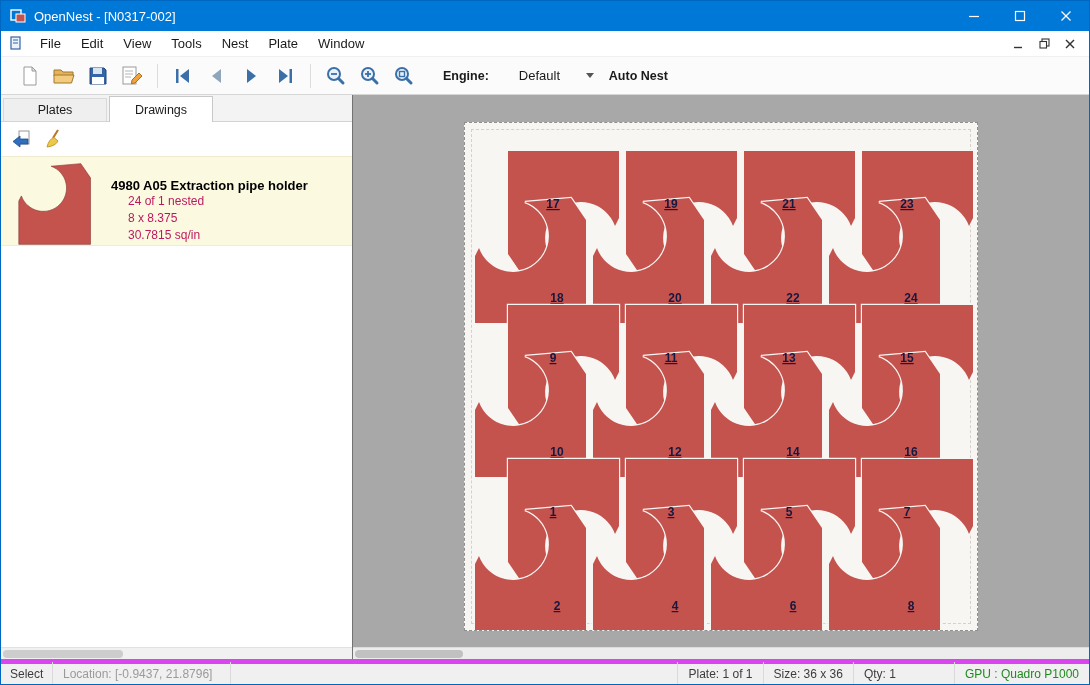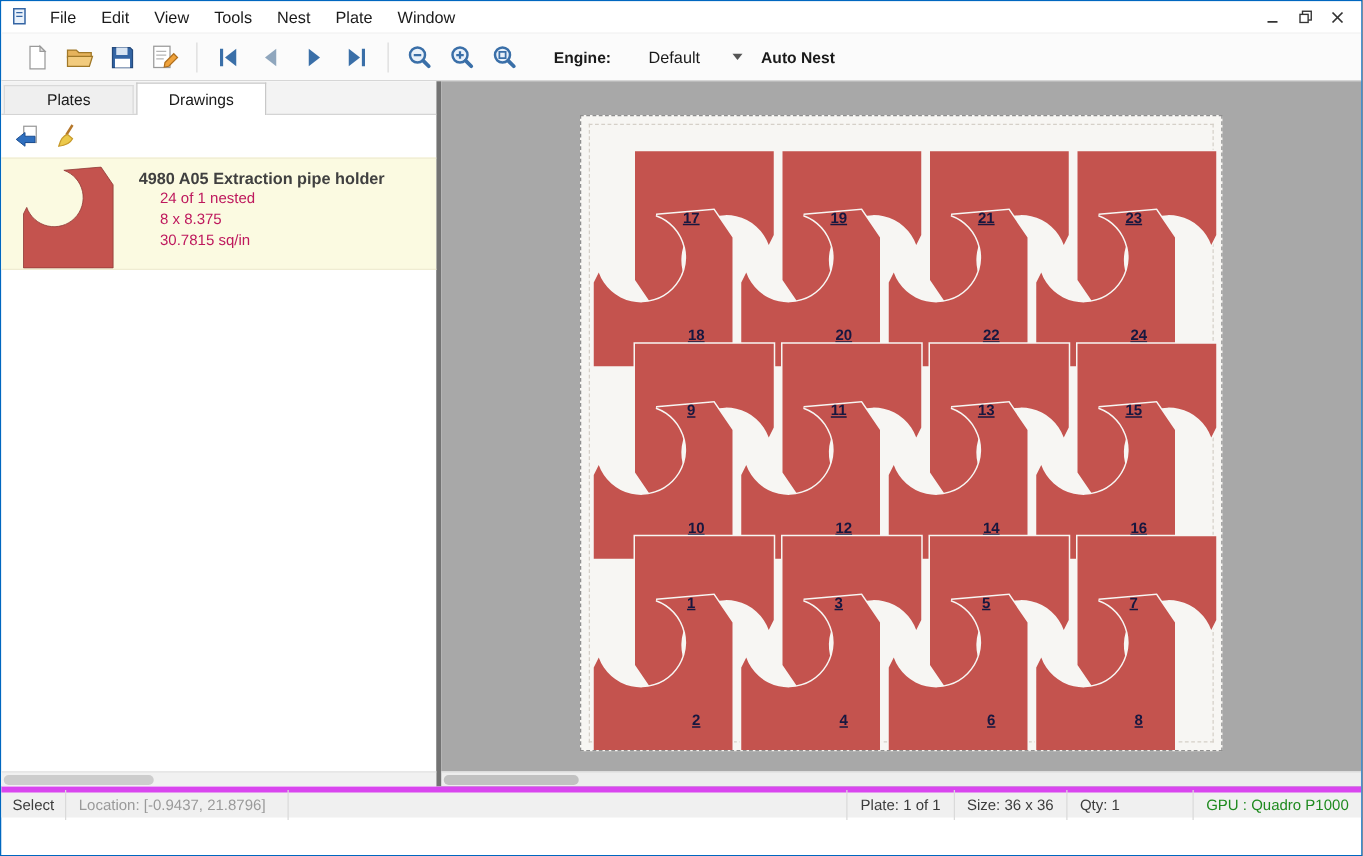--- a/index.html
+++ b/index.html
@@ -66,6 +66,33 @@
 
 <div class="window">
 
+  <div class="titlebar">
+    <span class="app-icon">
+      <svg width="16" height="16" viewBox="0 0 16 16">
+        <rect x="1" y="2" width="10" height="10" fill="none" stroke="#ffffff" stroke-width="1.4"></rect>
+        <rect x="6" y="6" width="9" height="8" fill="#c4534e" stroke="#ffffff" stroke-width="1"></rect>
+      </svg>
+    </span>
+    <span class="title">OpenNest - [N0317-002]</span>
+    <div class="win-controls">
+      <div class="win-btn">
+        <svg width="12" height="12" viewBox="0 0 12 12">
+            <line x1="1" y1="6.5" x2="11" y2="6.5" stroke="#fff" stroke-width="1.2"></line>
+          </svg>
+      </div>
+      <div class="win-btn">
+        <svg width="12" height="12" viewBox="0 0 12 12">
+            <rect x="1.5" y="1.5" width="9" height="9" fill="none" stroke="#fff" stroke-width="1.2"></rect>
+          </svg>
+      </div>
+      <div class="win-btn">
+        <svg width="12" height="12" viewBox="0 0 12 12">
+            <line x1="1.5" y1="1.5" x2="10.5" y2="10.5" stroke="#fff" stroke-width="1.3"></line>
+            <line x1="10.5" y1="1.5" x2="1.5" y2="10.5" stroke="#fff" stroke-width="1.3"></line>
+          </svg>
+      </div>
+    </div>
+  </div>
 
   <div class="menubar">
     <span class="mdi-doc">

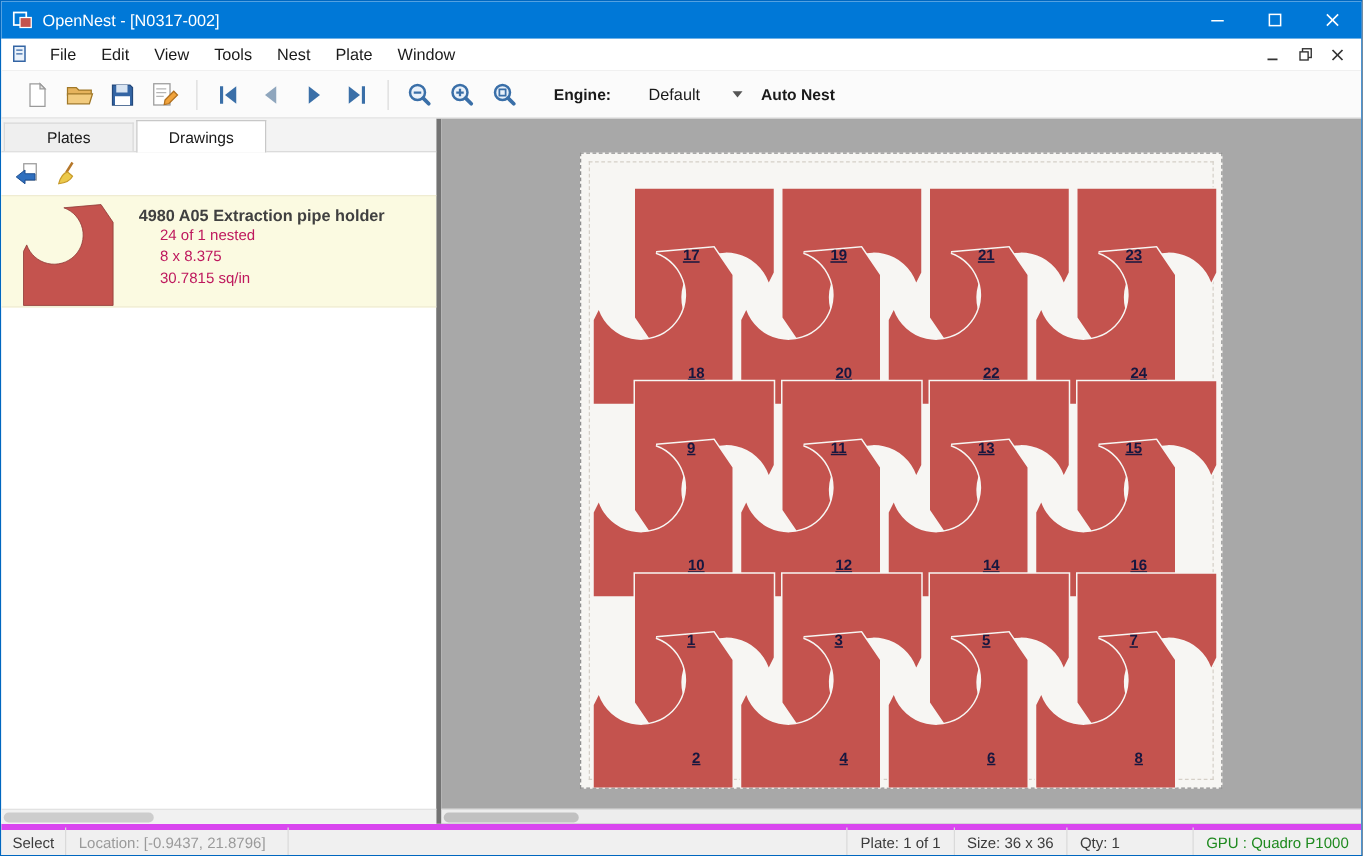--- a/index.html
+++ b/index.html
@@ -31,7 +31,7 @@
   .combo .caret{width:0;height:0;border-left:4px solid transparent;border-right:4px solid transparent;border-top:5px solid #555;margin-left:26px;}
   
   .content{display:flex;height:calc(100% - 30px - 26px - 38px - 25px);}
-  .left-panel{position:relative;width:352px;flex:none;background:#ffffff;border-right:4px solid #737373;}
+  .left-panel{position:relative;width:352px;flex:none;background:#ffffff;border-right:1px solid #737373;}
   .tabs{height:27px;display:flex;align-items:flex-end;background:#f3f3f3;border-bottom:1px solid #d4d4d4;}
   .tab{width:104px;text-align:center;font-size:12.5px;line-height:22px;height:23px;background:#efefef;border:1px solid #d9d9d9;border-bottom:none;margin-left:2px;}
   .tab.active{background:#ffffff;height:26px;line-height:26px;margin-bottom:-1px;border-color:#c8c8c8;}

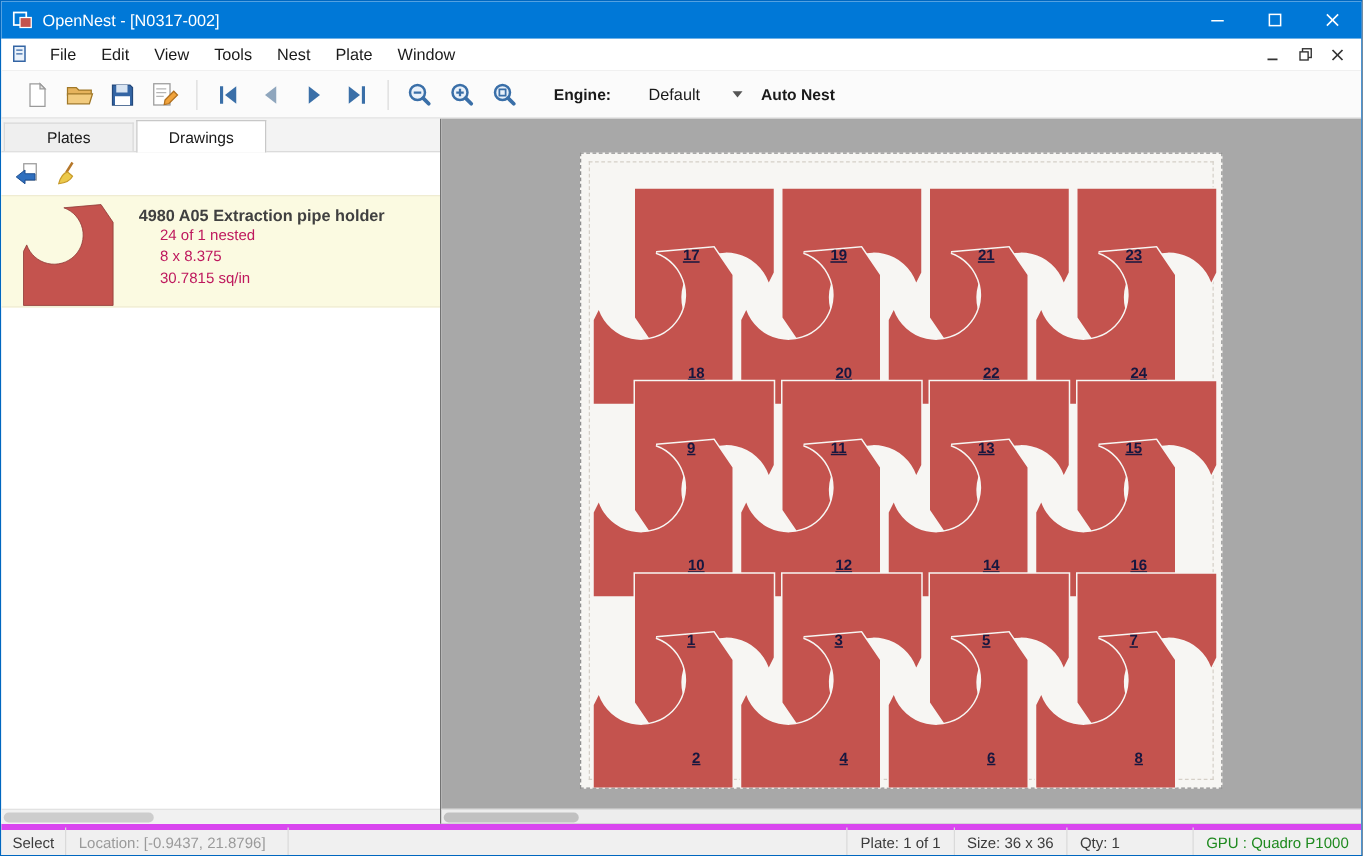--- a/index.html
+++ b/index.html
@@ -39,7 +39,7 @@
   .mini-btn{width:28px;height:26px;display:flex;align-items:center;justify-content:center;border-radius:2px;}
   .drawing-item{display:flex;align-items:flex-start;background:#fbfae1;border-top:1px solid #efecd2;border-bottom:1px solid #efecd2;padding:4px 8px;height:90px;}
   .drawing-item svg{flex:none;margin:2px 14px 0 2px;}
-  .item-title{font-weight:bold;font-size:13px;color:#404040;margin-top:4px;}
+  .item-title{font-weight:bold;font-size:13px;color:#000000;margin-top:17px;}
   .item-meta{font-size:12px;color:#be185d;line-height:17px;margin-left:17px;}
   .item-meta:first-of-type{margin-top:3px;}
   .hscroll{position:absolute;left:0;right:0;bottom:0;height:12px;background:#f1f1f1;border-top:1px solid #e2e2e2;}

